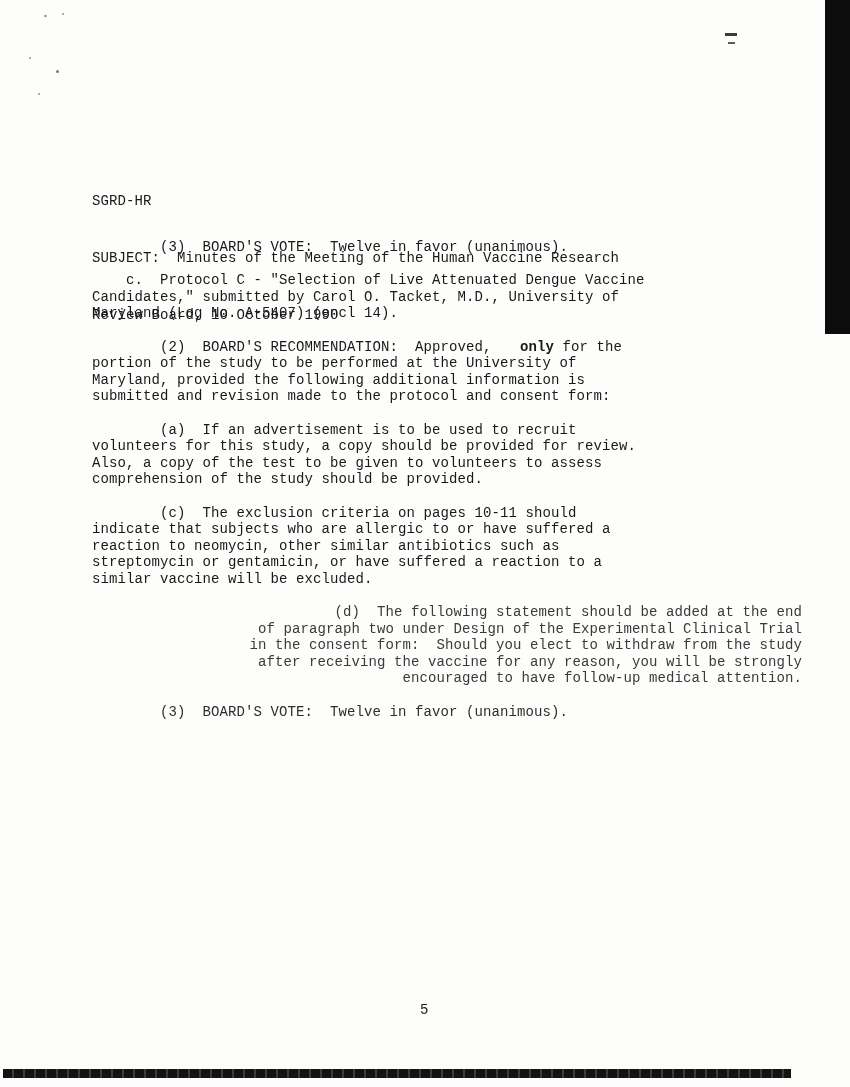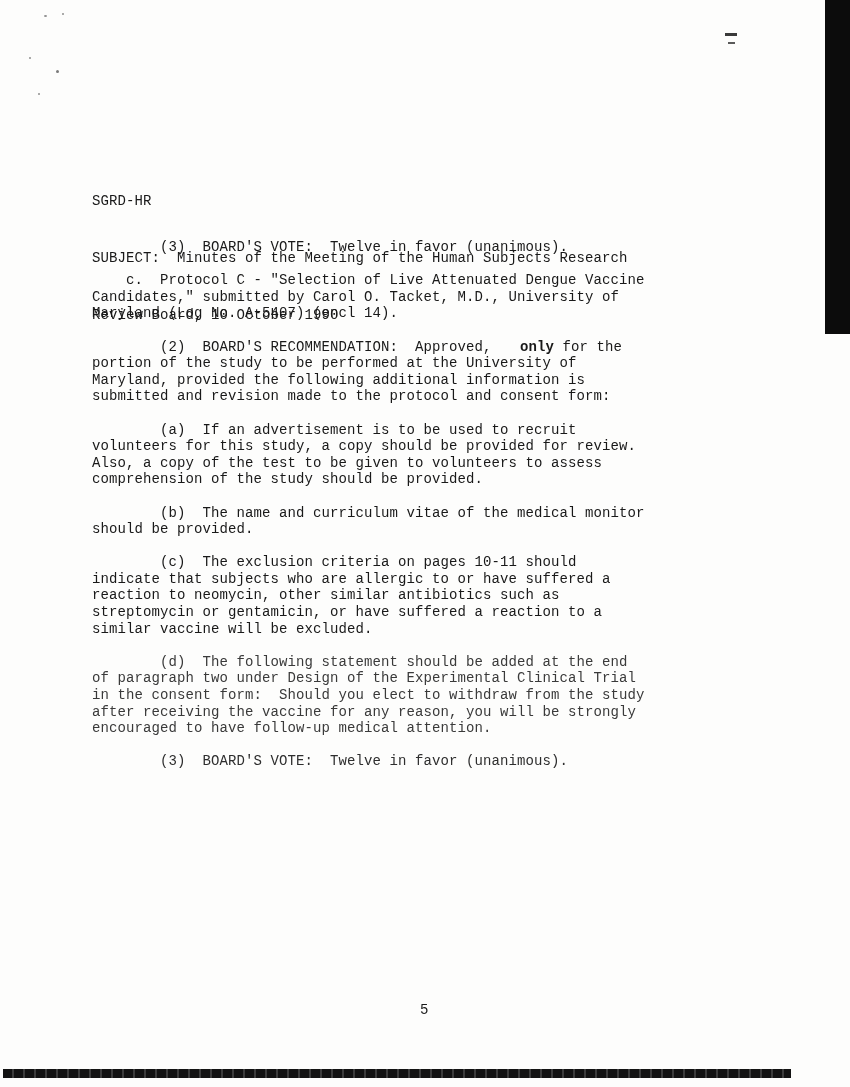--- a/index.html
+++ b/index.html
@@ -89,7 +89,7 @@
 
   <div class="doc-header typed">
     <div>SGRD-HR</div>
-    <div>SUBJECT:  Minutes of the Meeting of the Human Subjects Research</div>
+    <div>SUBJECT:  Minutes of the Meeting of the Human Vaccine Research</div>
     <div>Review Board, 10 October 1990</div>
   </div>
 

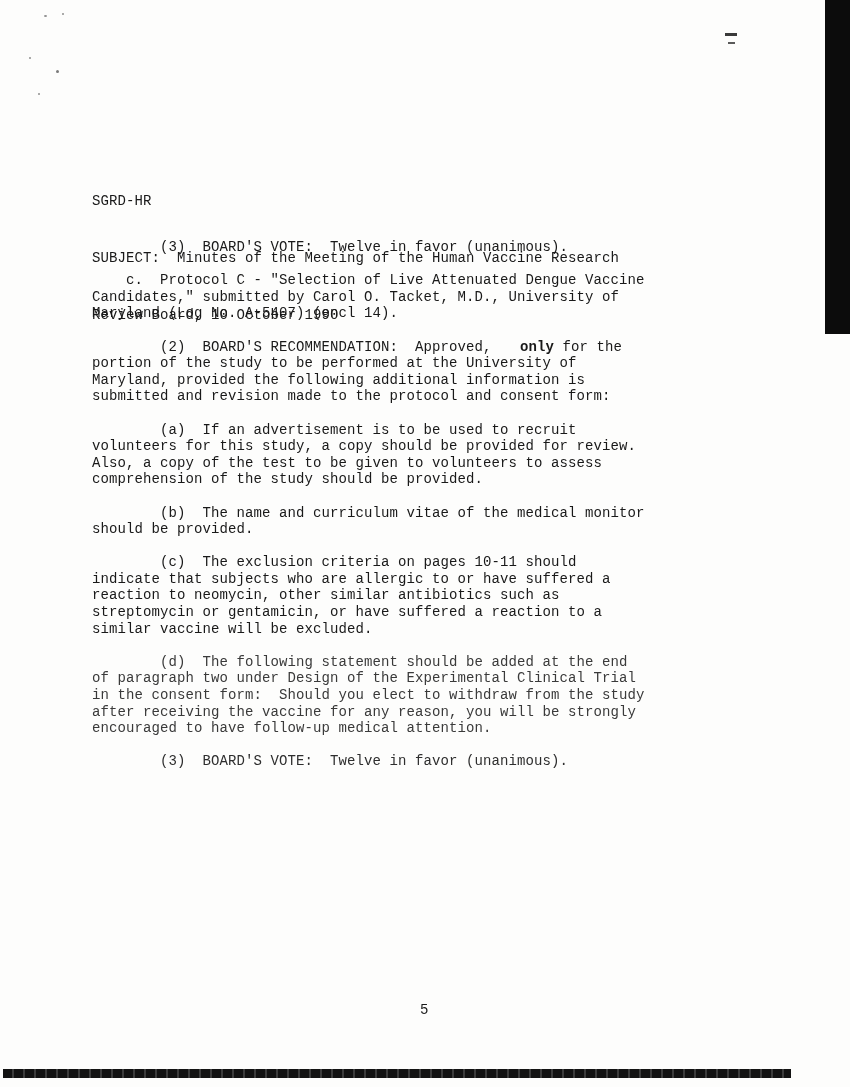--- a/index.html
+++ b/index.html
@@ -114,8 +114,6 @@
 Also, a copy of the test to be given to volunteers to assess
 comprehension of the study should be provided.</p>
 
-    <p>        (b)  The name and curriculum vitae of the medical monitor
-should be provided.</p>
 
     <p>        (c)  The exclusion criteria on pages 10-11 should
 indicate that subjects who are allergic to or have suffered a

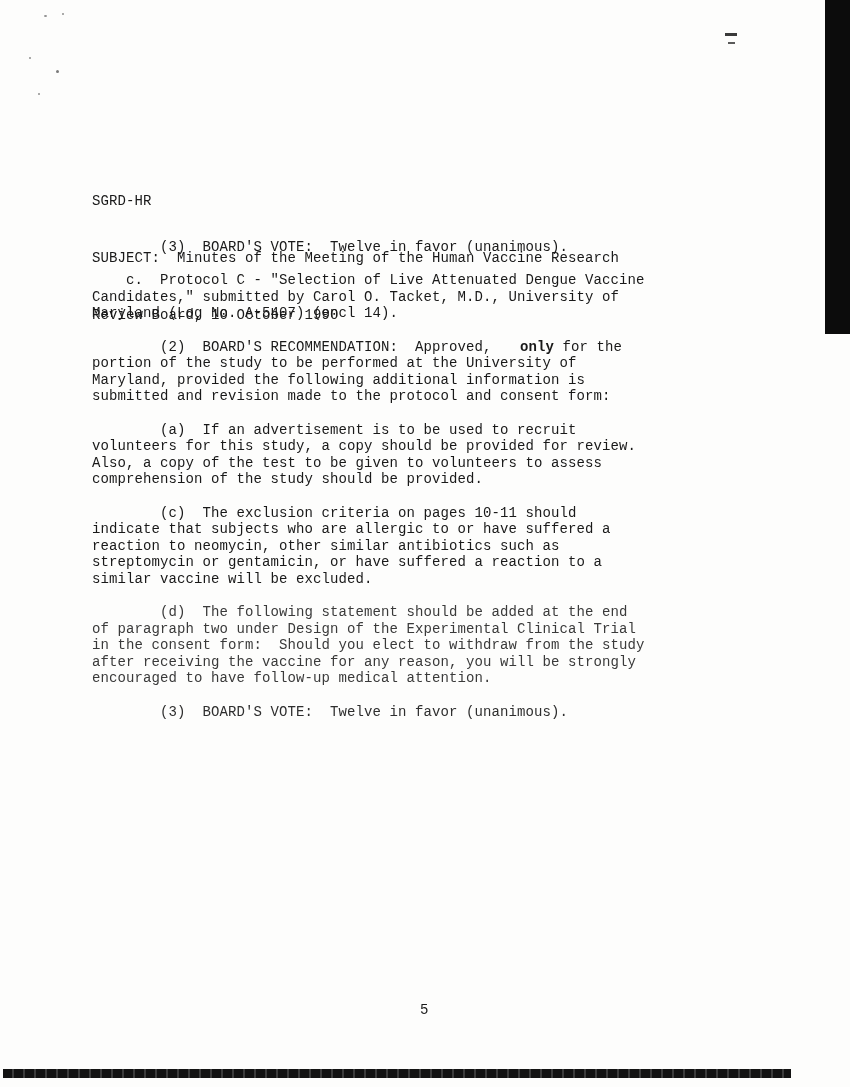--- a/index.html
+++ b/index.html
@@ -37,7 +37,7 @@
   }
   .u { text-decoration: underline; }
   .b { font-weight: bold; margin-left: 20px; }
-  .fade-1 { color: #3a3a3a; }
+  .fade-1 { color: #3a3a3a; text-align: right; }
   .fade-2 { color: #2e2e2e; }
   .page-number {
     position: absolute;

